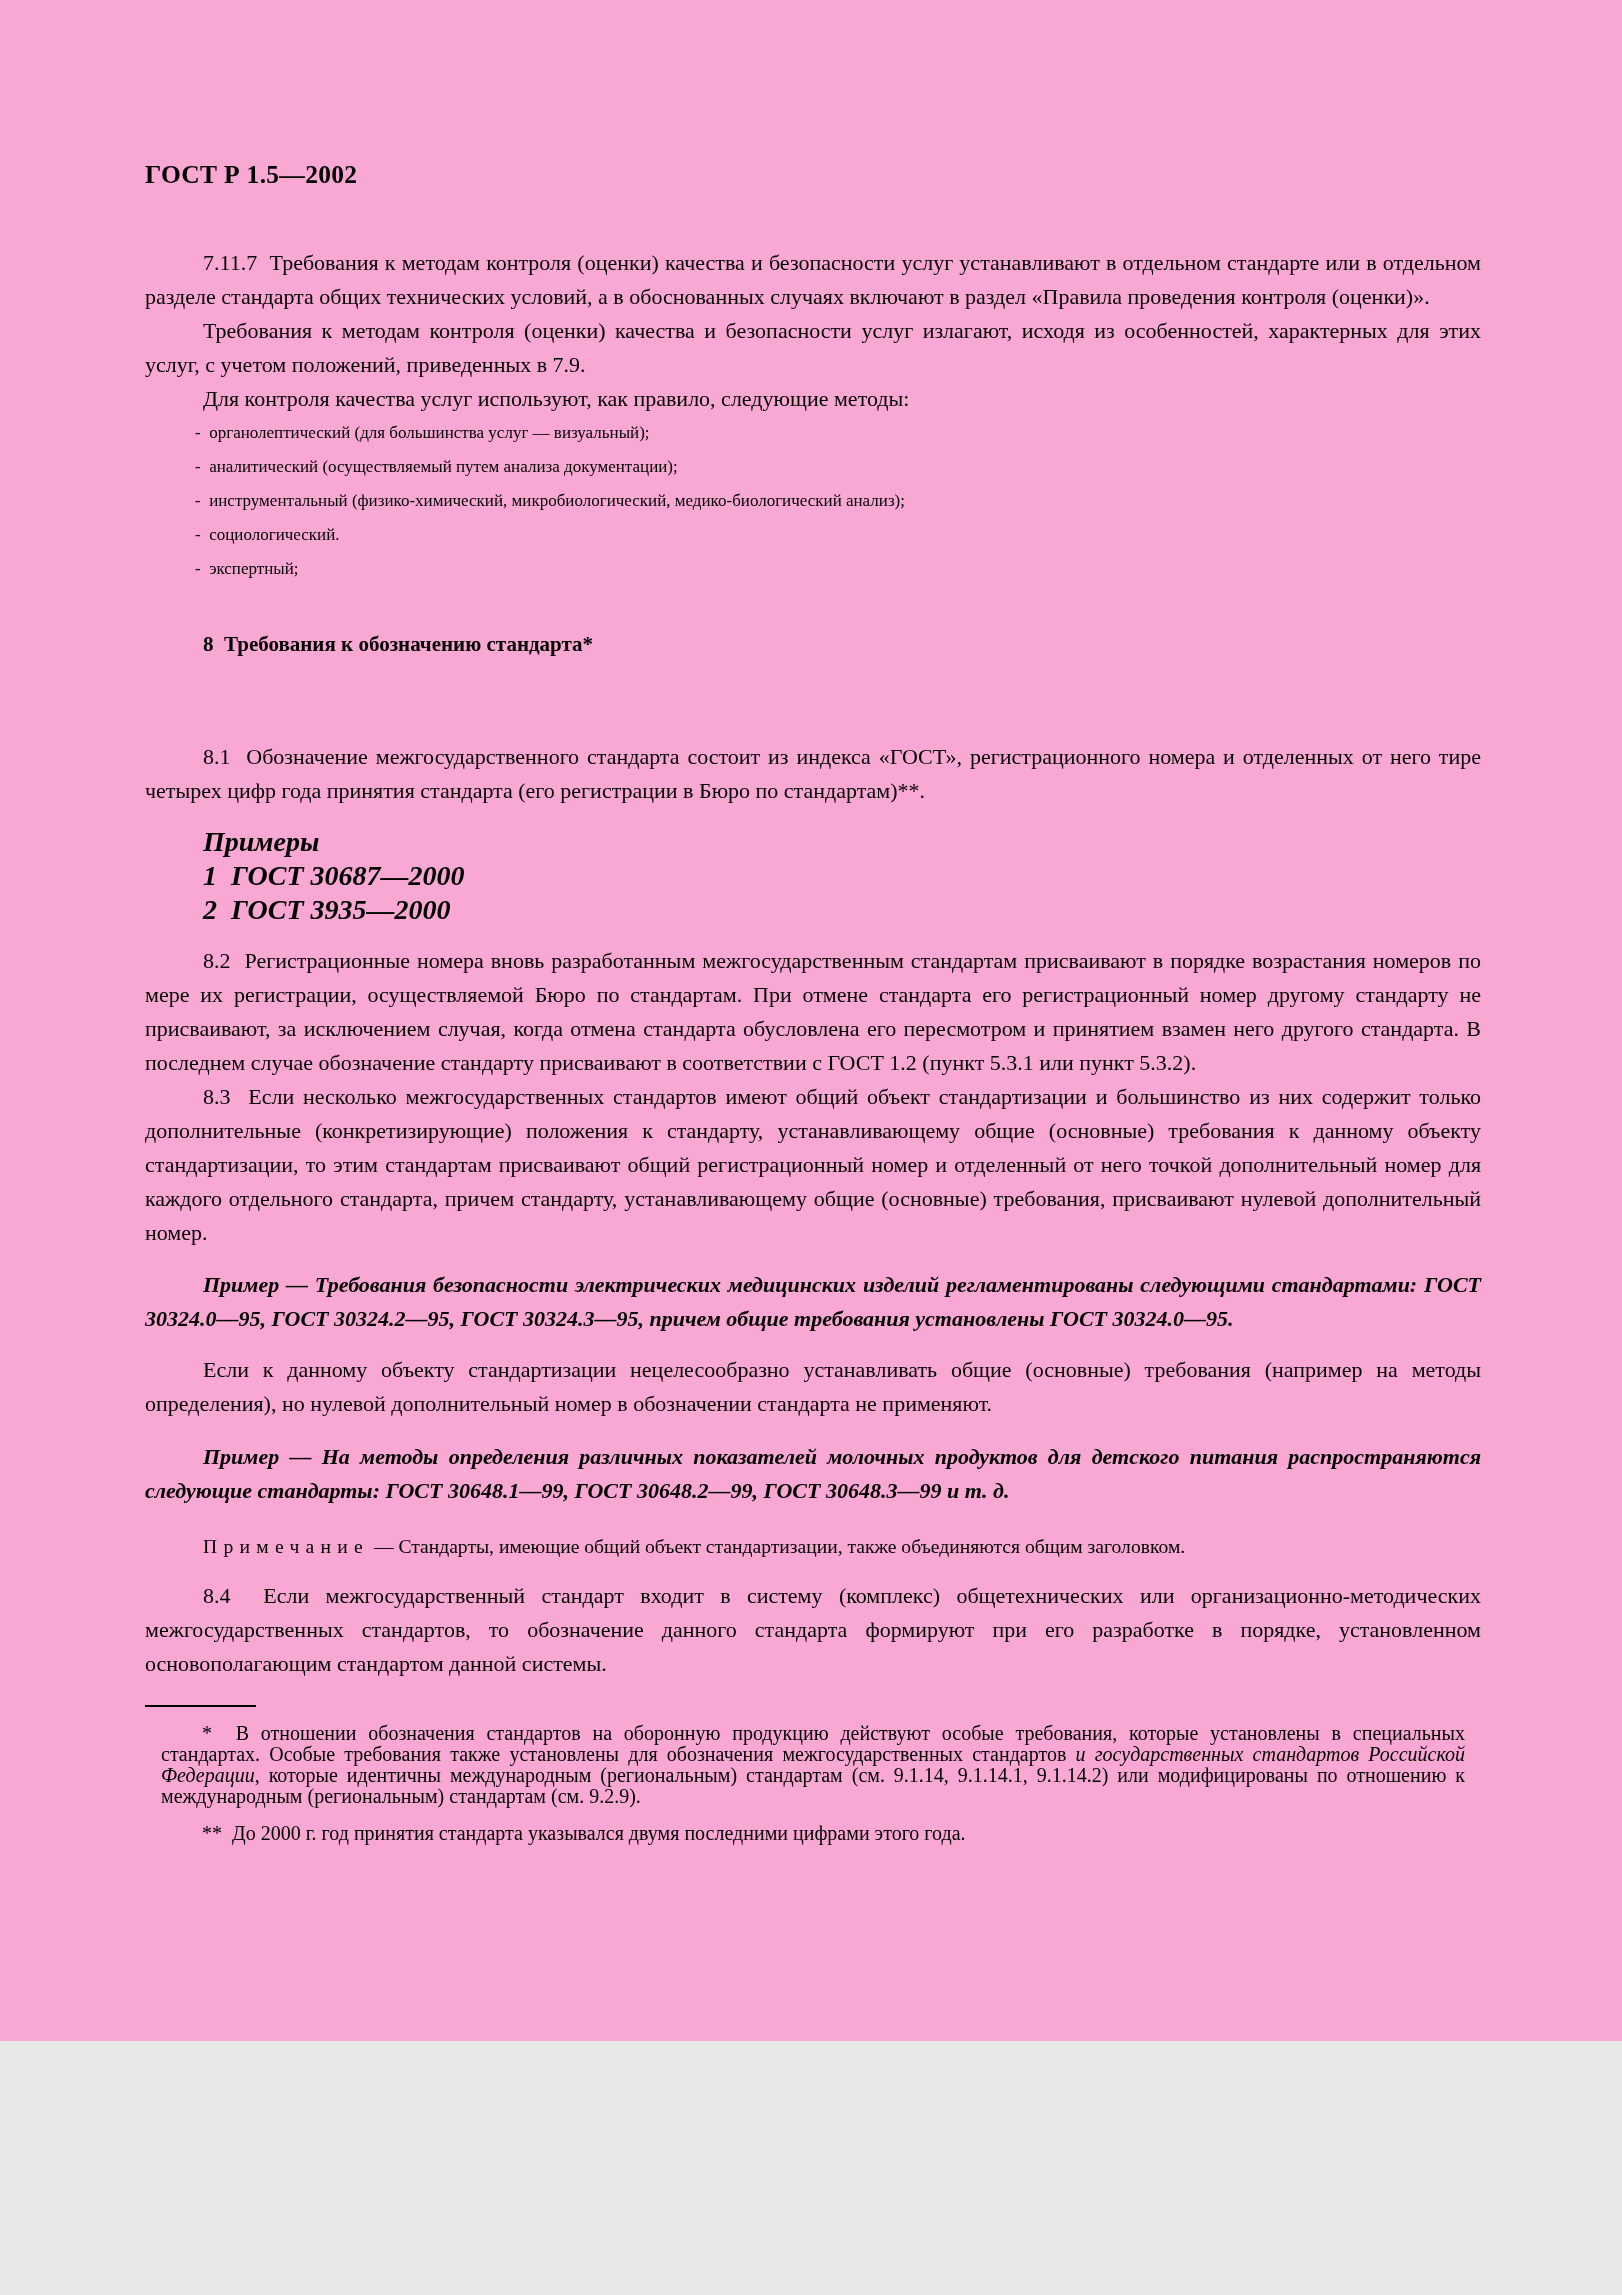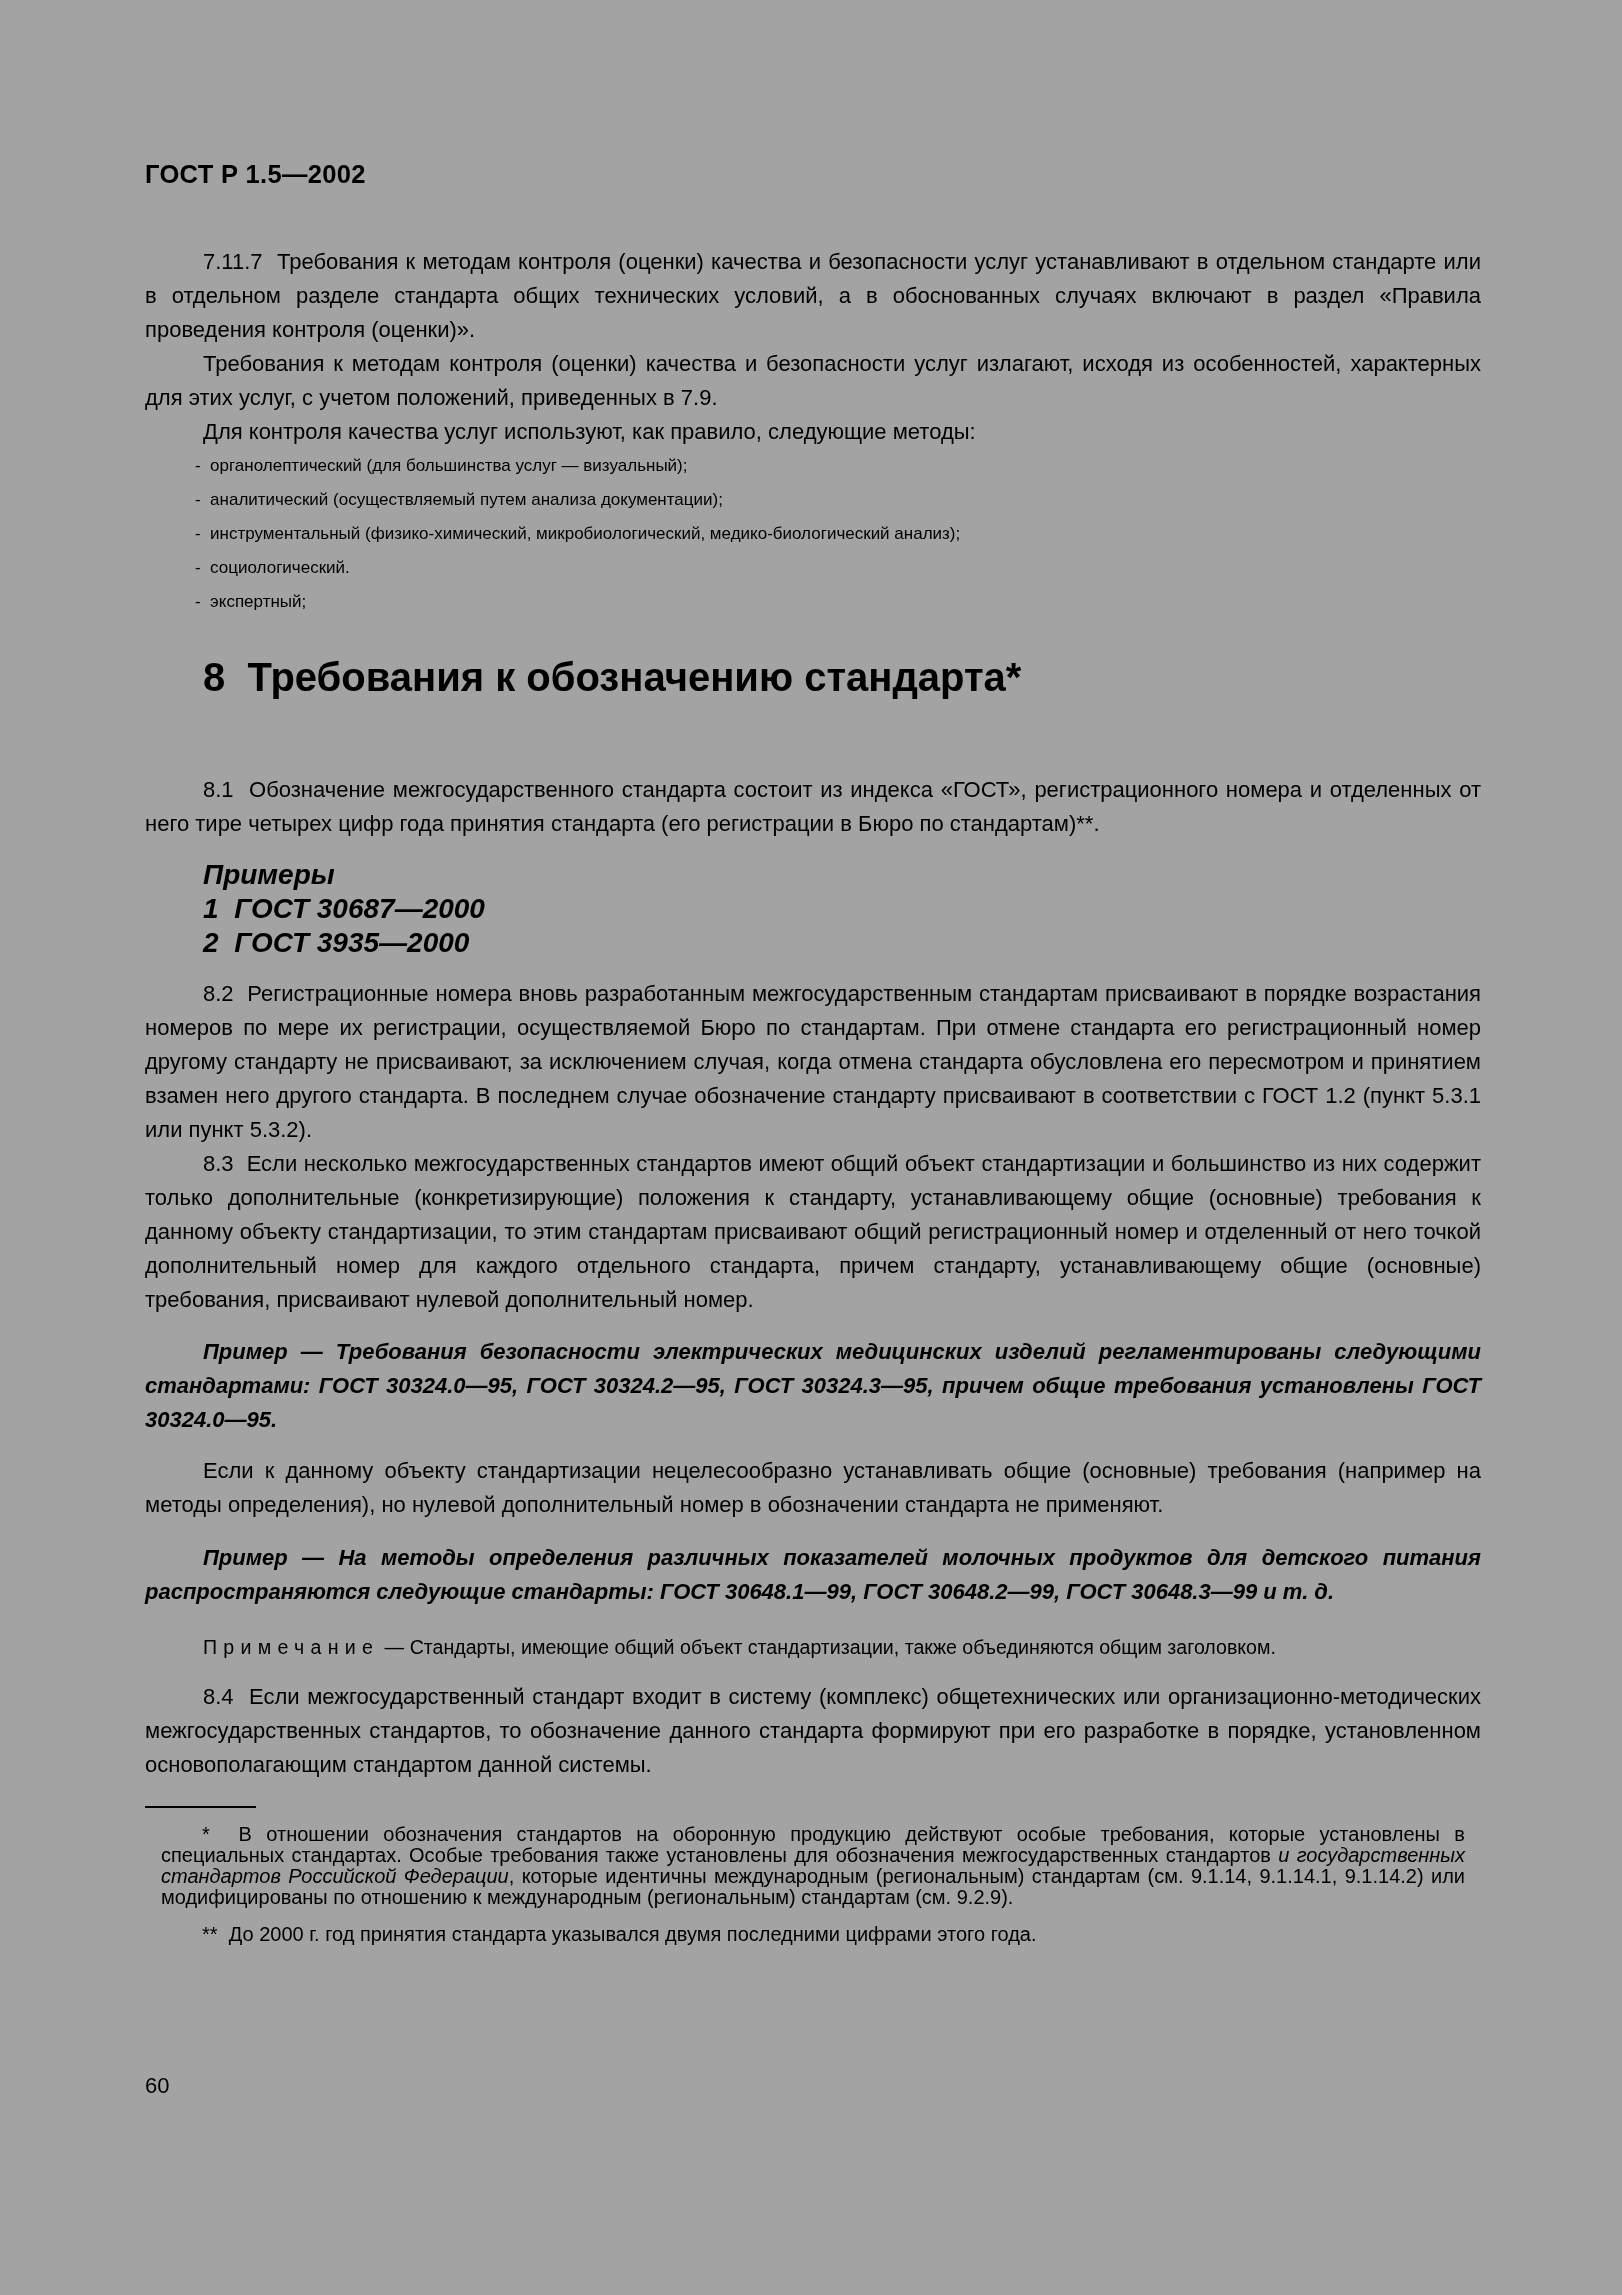--- a/index.html
+++ b/index.html
@@ -10,10 +10,10 @@
   .page {
     position: relative;
     width: 1622px;
-    height: 2295px;
-    background: #a3a3a3;
+    height: 2041px;
+    background: #f9a8d4;
     color: #000000;
-    font-family: Liberation Sans, sans-serif;
+    font-family: Liberation Serif, serif;
     overflow: hidden;
   }
   .content {

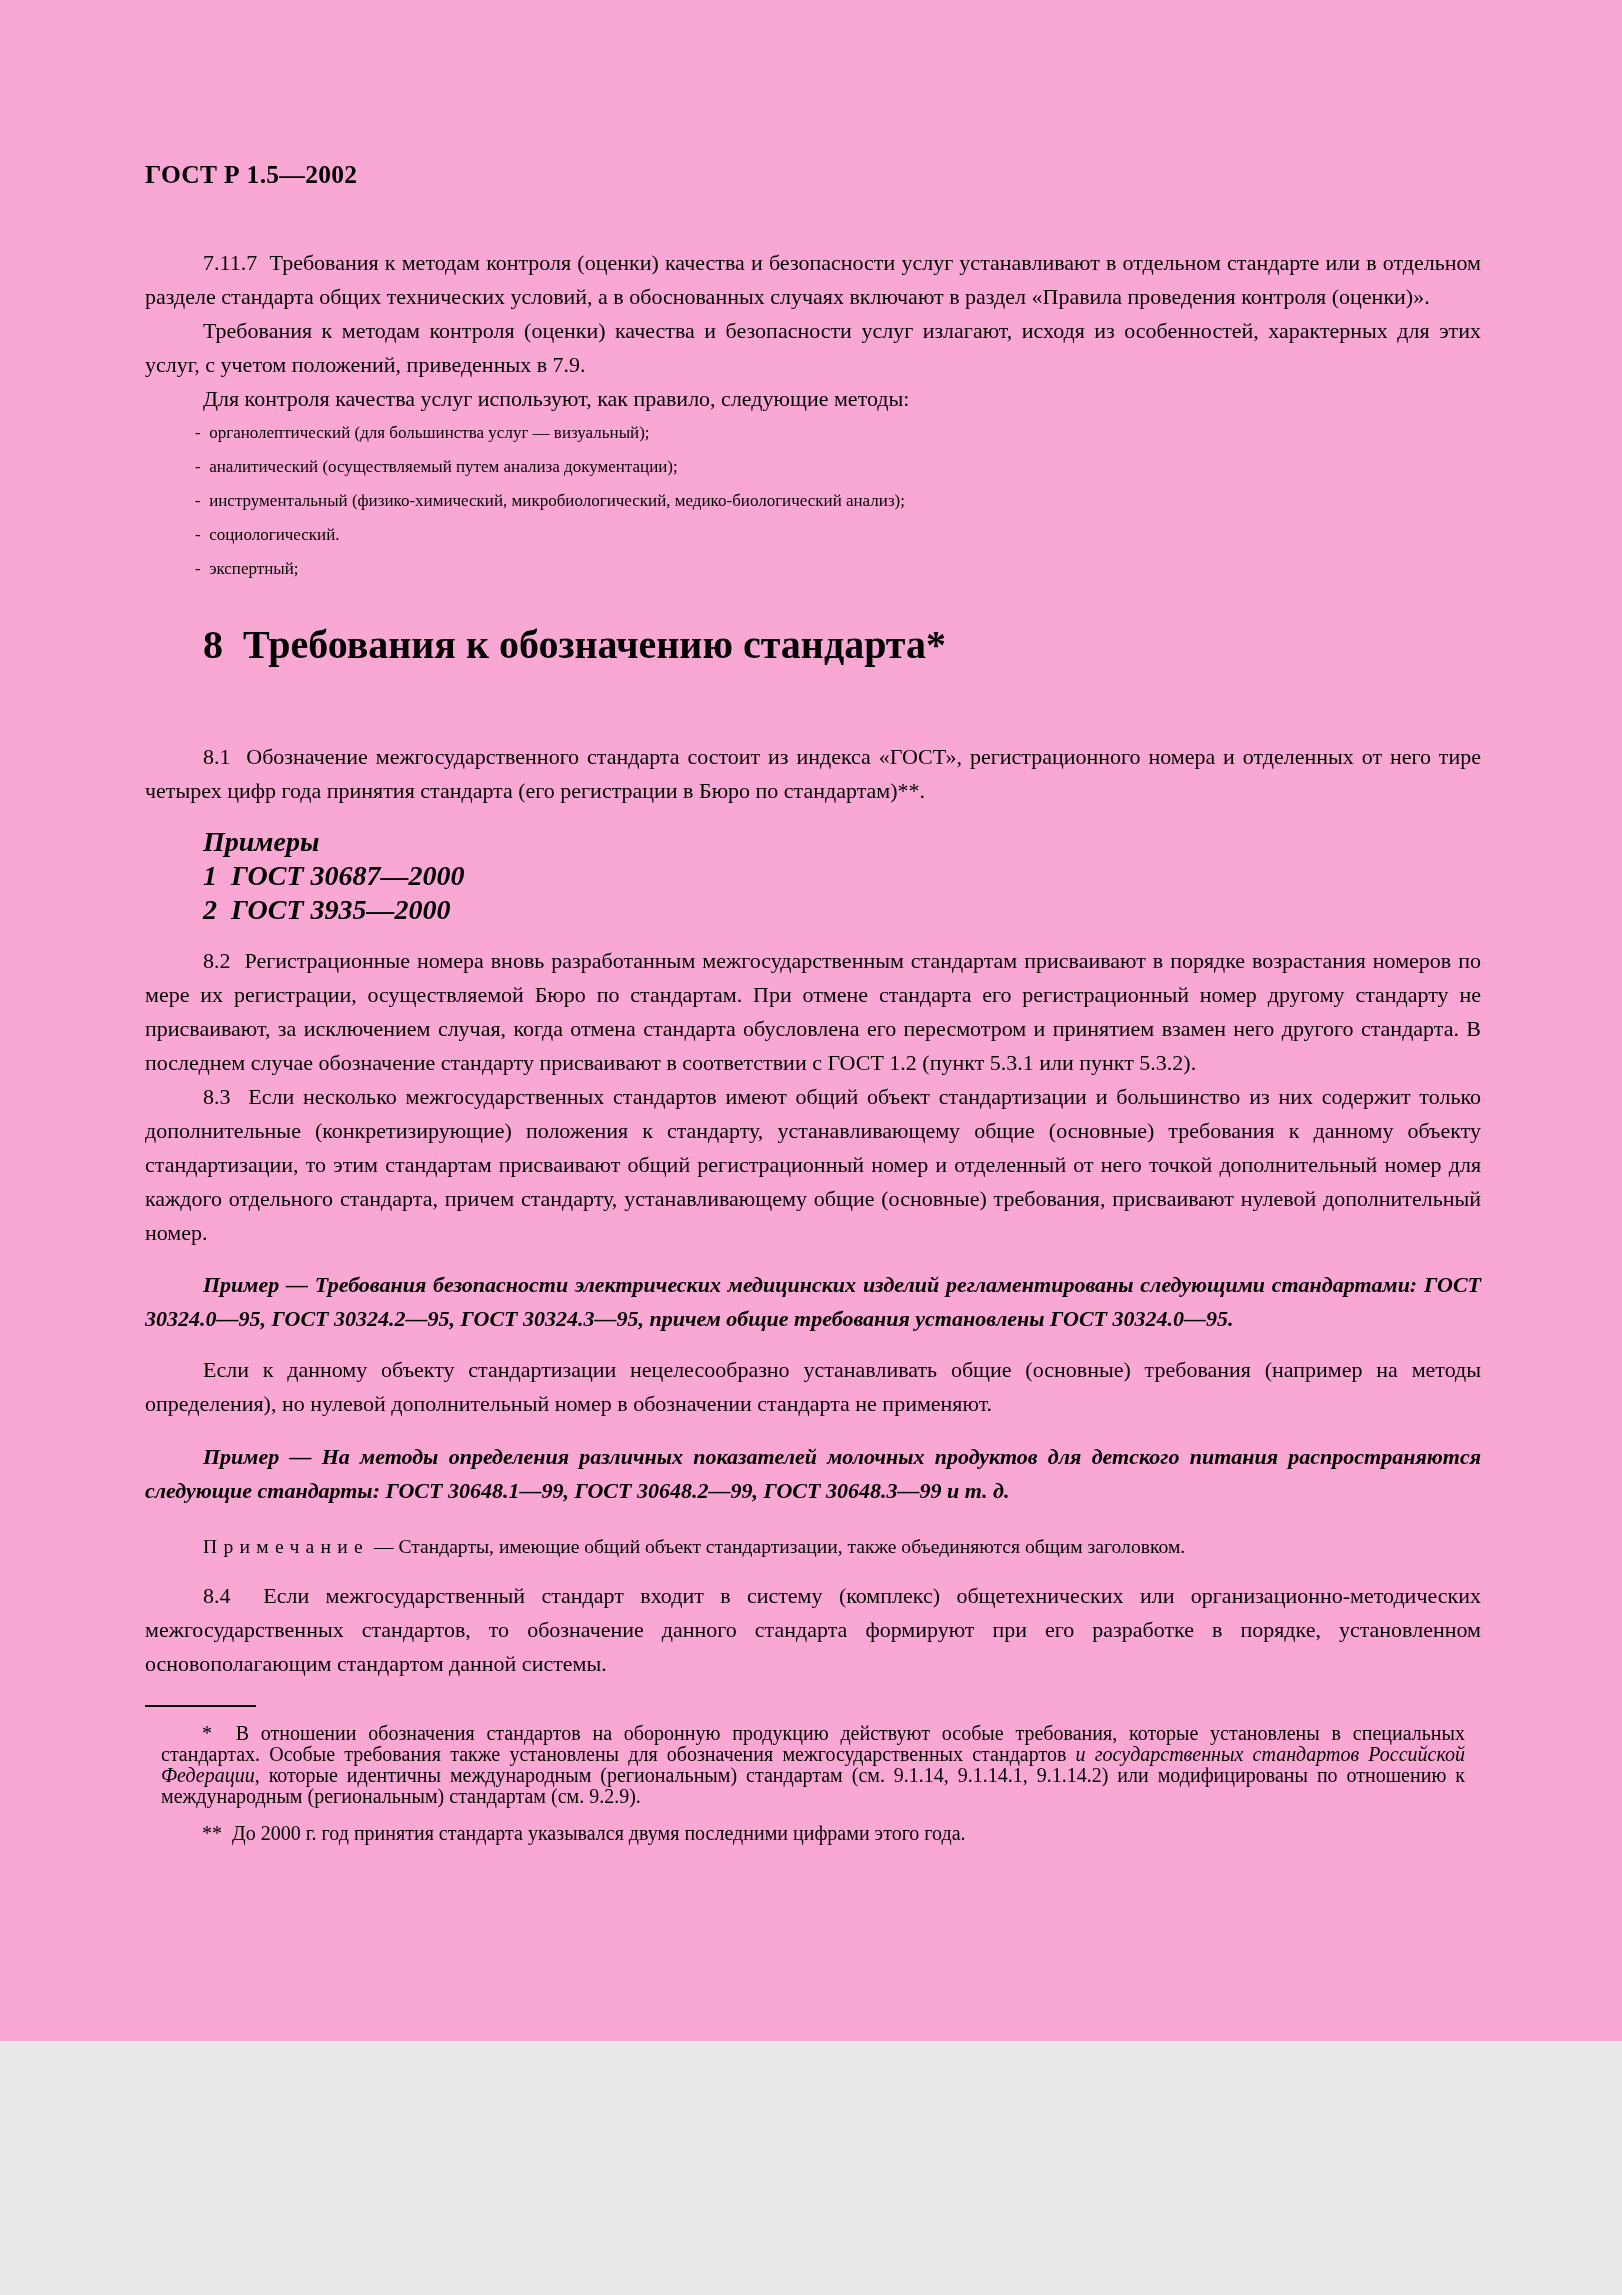--- a/index.html
+++ b/index.html
@@ -44,7 +44,7 @@
     margin: 0;
   }
   .section-heading {
-    font-size: 40px;
+    font-size: 21px;
     font-weight: bold;
     margin: 42px 0 79px 0;
     text-indent: 58px;

